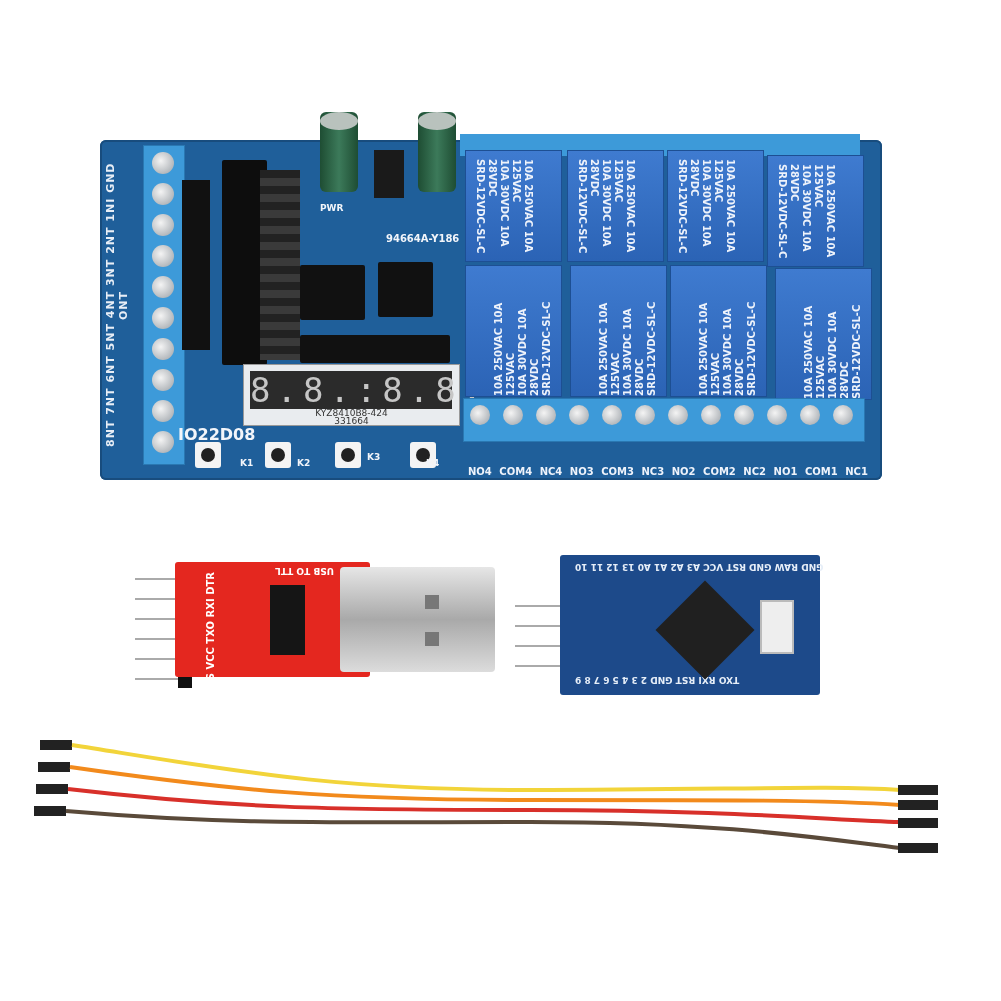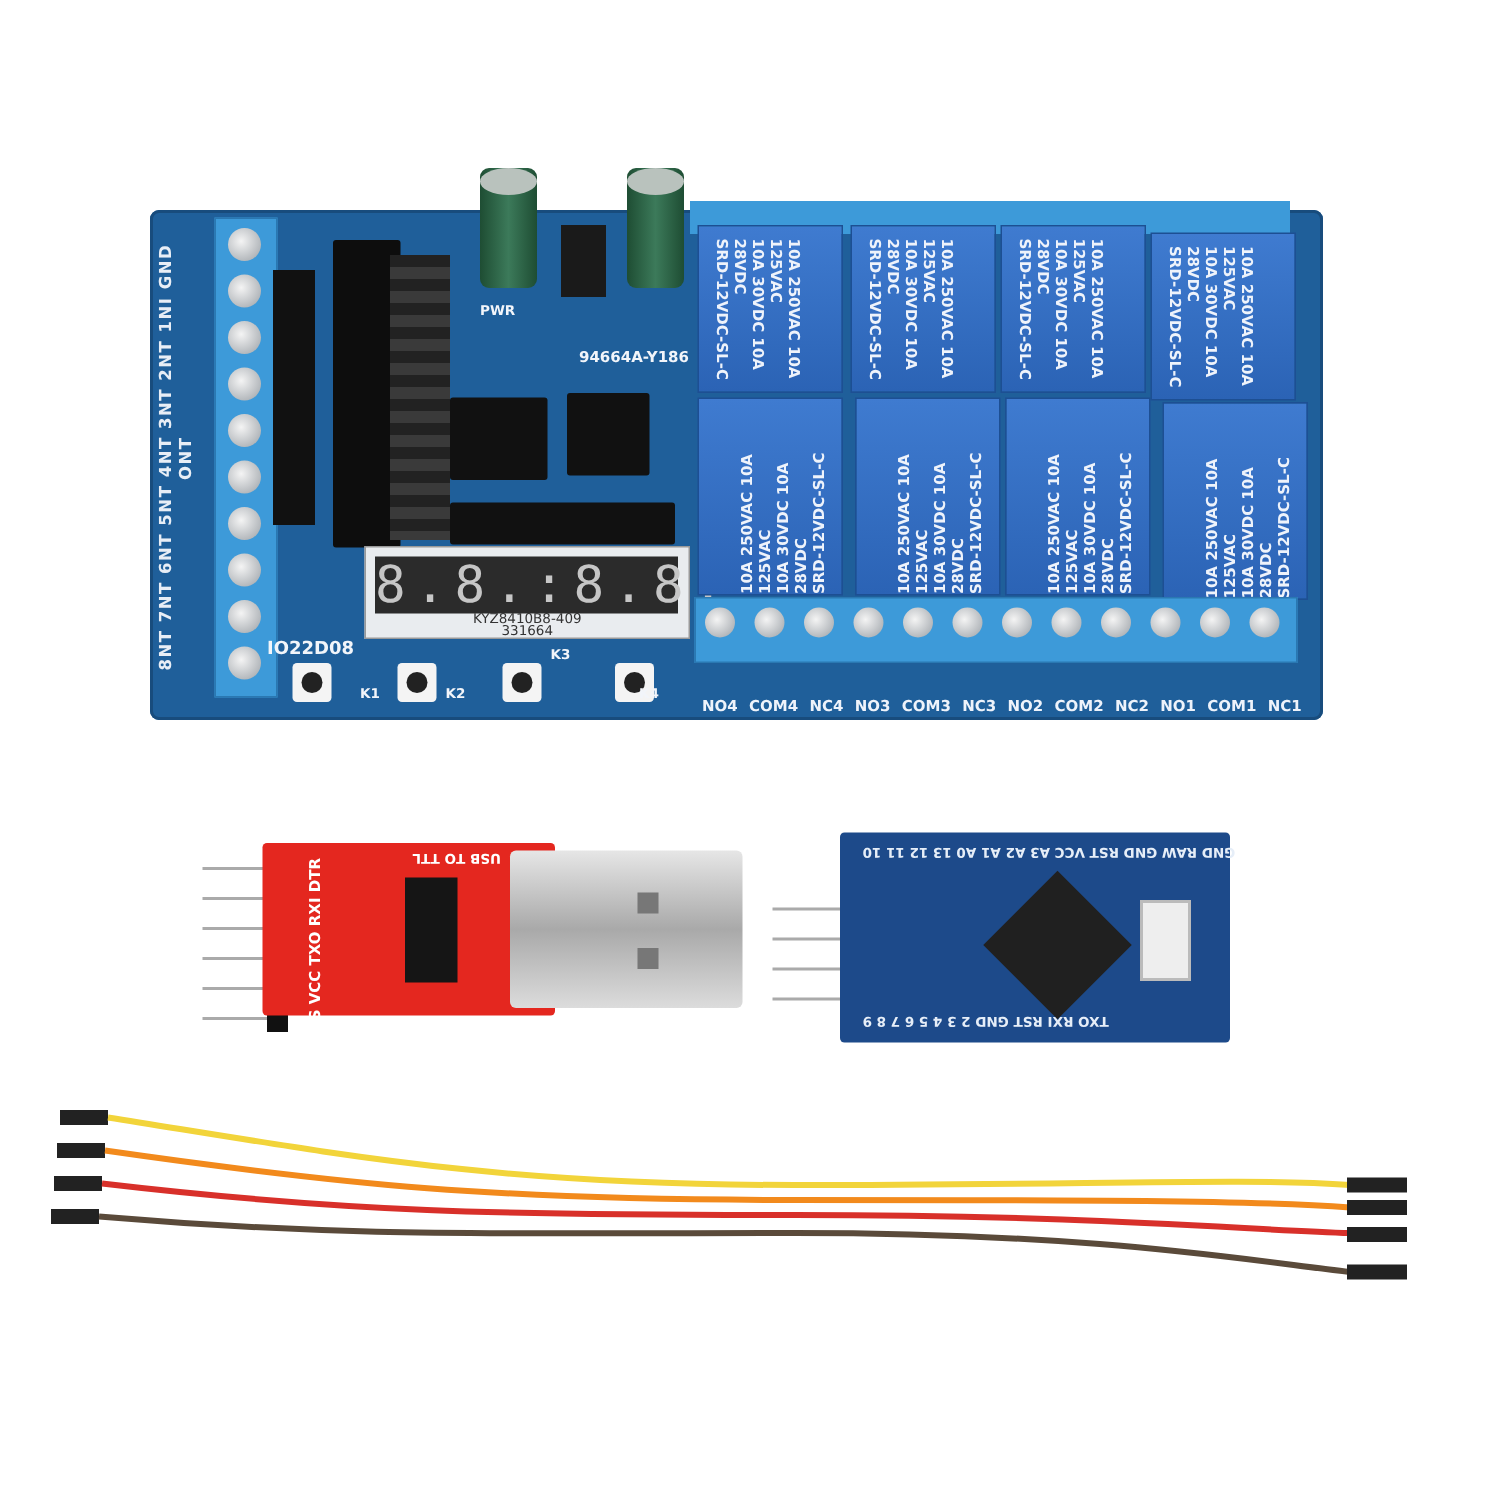--- a/index.html
+++ b/index.html
@@ -80,7 +80,7 @@
 <div class="abs display">
   <div class="display-face">8.8.:8.8.</div>
   <div class="display-code">
-    <div>KYZ8410B8-409</div>
+    <div>KYZ8410B8-424</div>
     <div>331664</div>
   </div>
 </div>

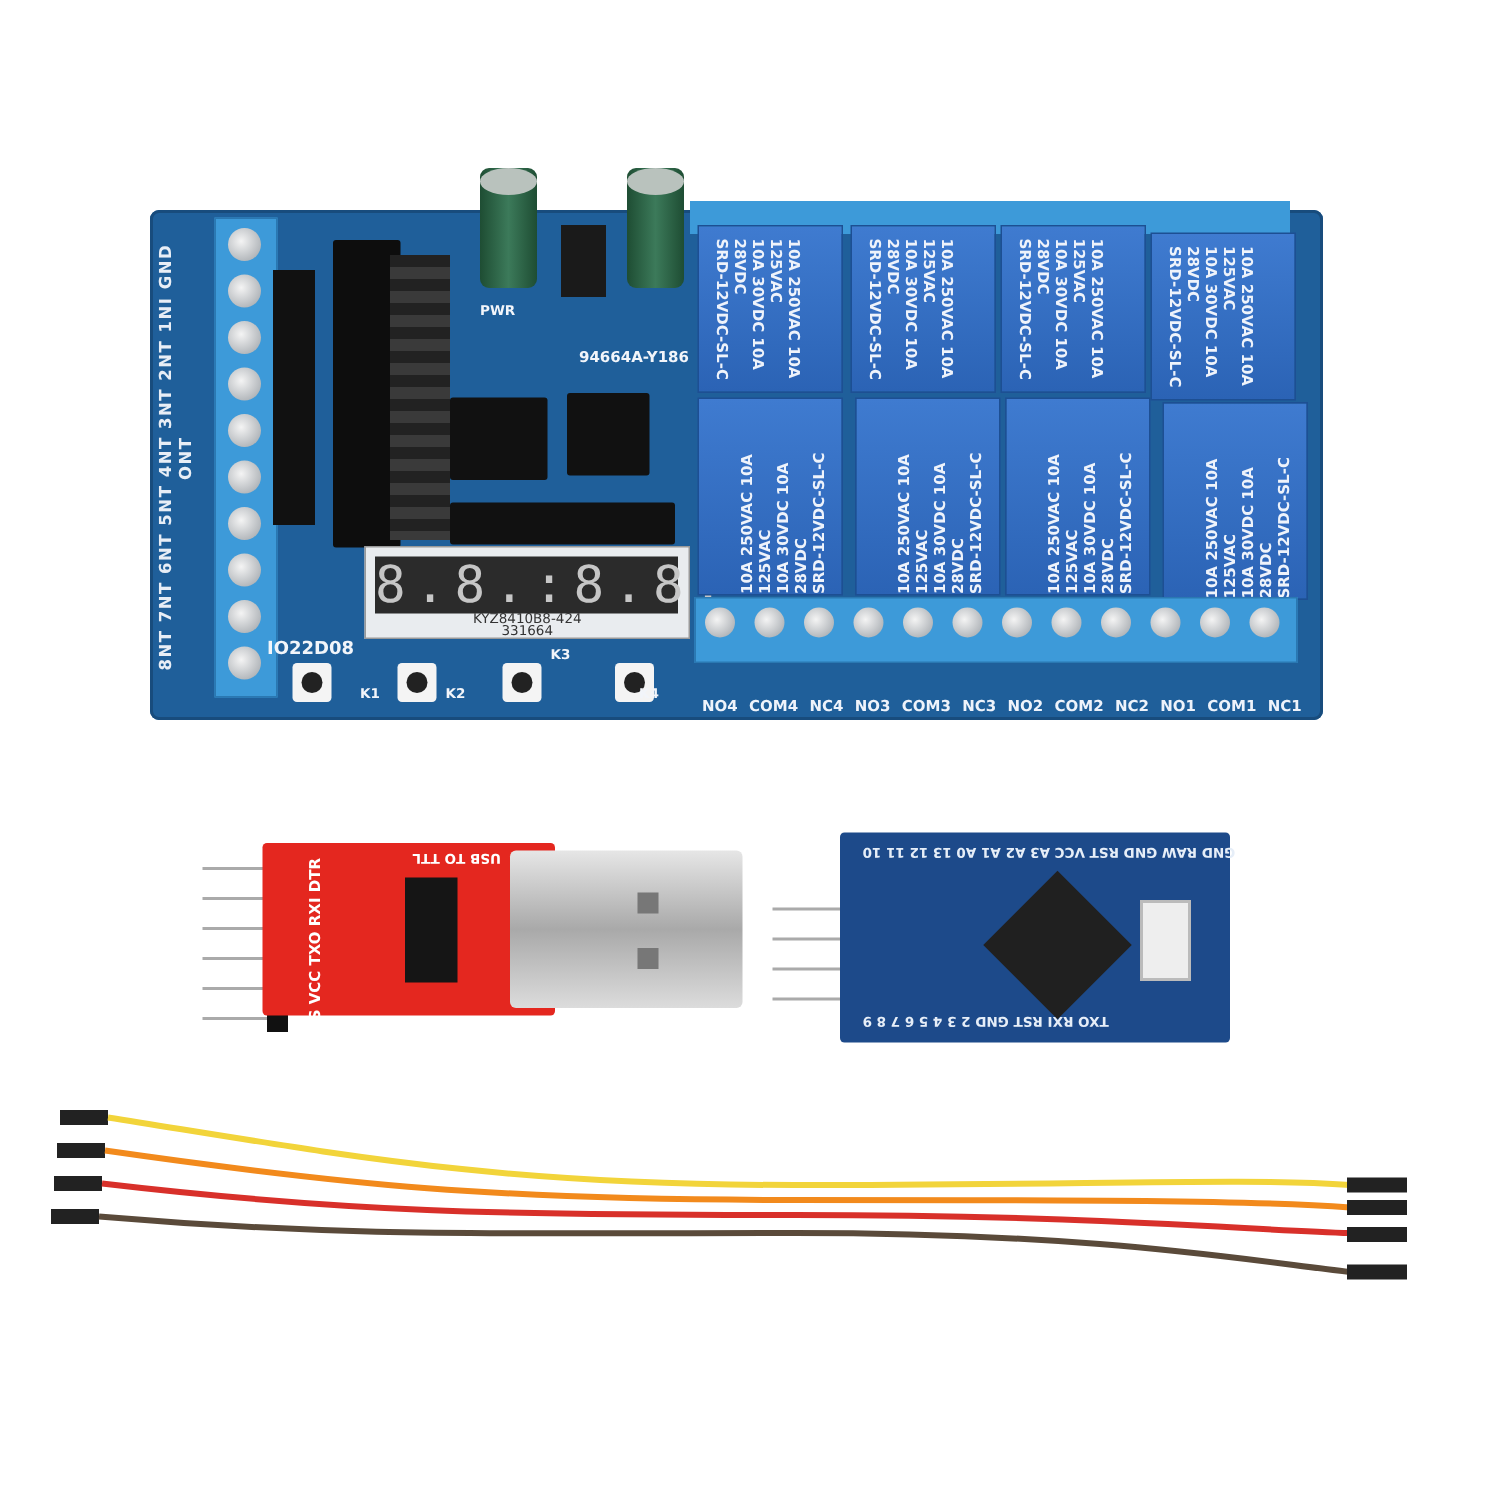--- a/index.html
+++ b/index.html
@@ -75,7 +75,7 @@
 <div class="abs chip" style="left:300px;top:265px;width:65px;height:55px;"></div>
 <div class="abs chip" style="left:378px;top:262px;width:55px;height:55px;"></div>
 <div class="abs chip" style="left:300px;top:335px;width:150px;height:28px;"></div>
-<div class="abs silk" style="left:178px;top:425px;font-size:12px;">IO22D08</div>
+<div class="abs silk" style="left:178px;top:425px;font-size:16px;">IO22D08</div>
 
 <div class="abs display">
   <div class="display-face">8.8.:8.8.</div>

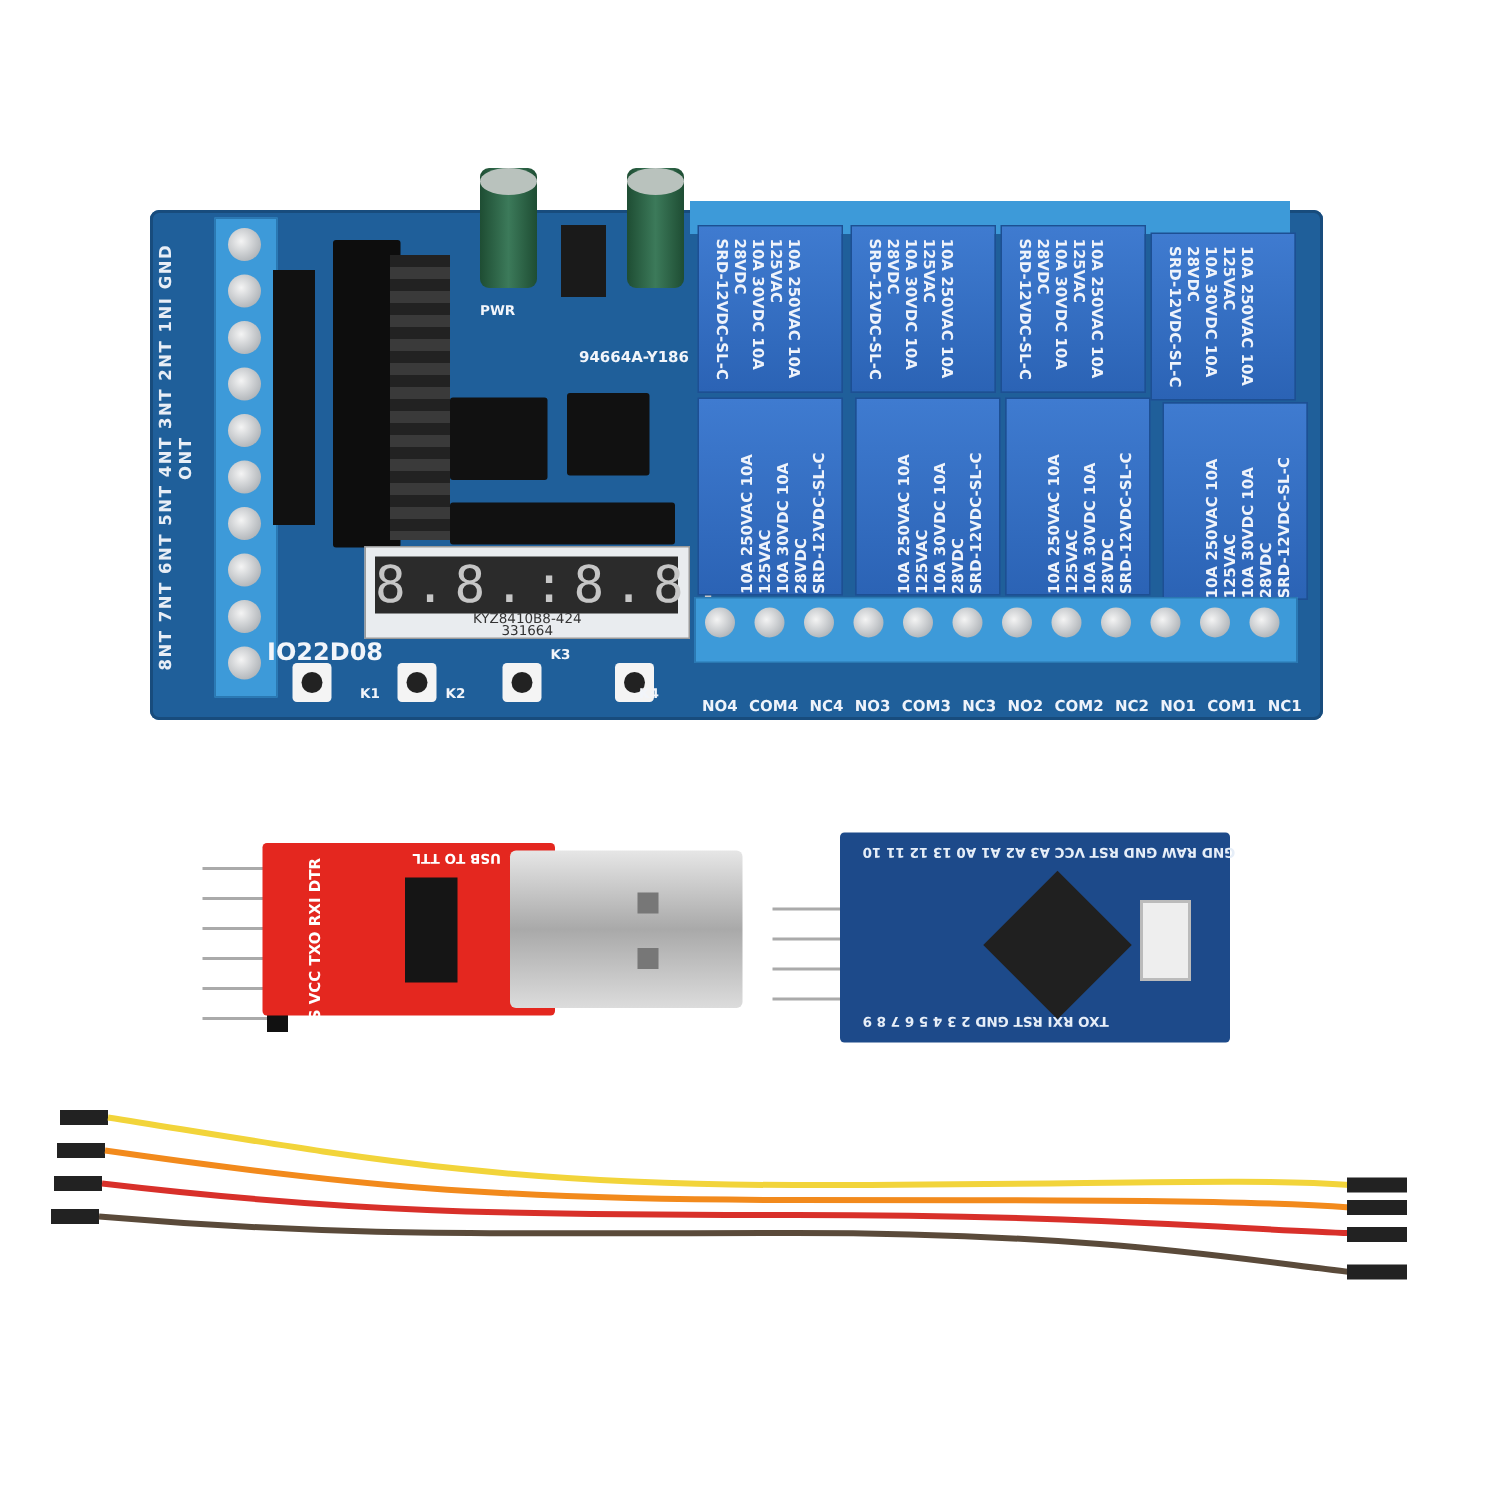--- a/index.html
+++ b/index.html
@@ -96,7 +96,7 @@
 <div class="abs btn" style="left:335px;top:442px;">
     <div class="btn-dot"></div>
   </div>
-<div class="abs silk" style="left:367px;top:432px;">K3</div>
+<div class="abs silk" style="left:367px;top:452px;">K3</div>
 <div class="abs btn" style="left:410px;top:442px;">
     <div class="btn-dot"></div>
   </div>

